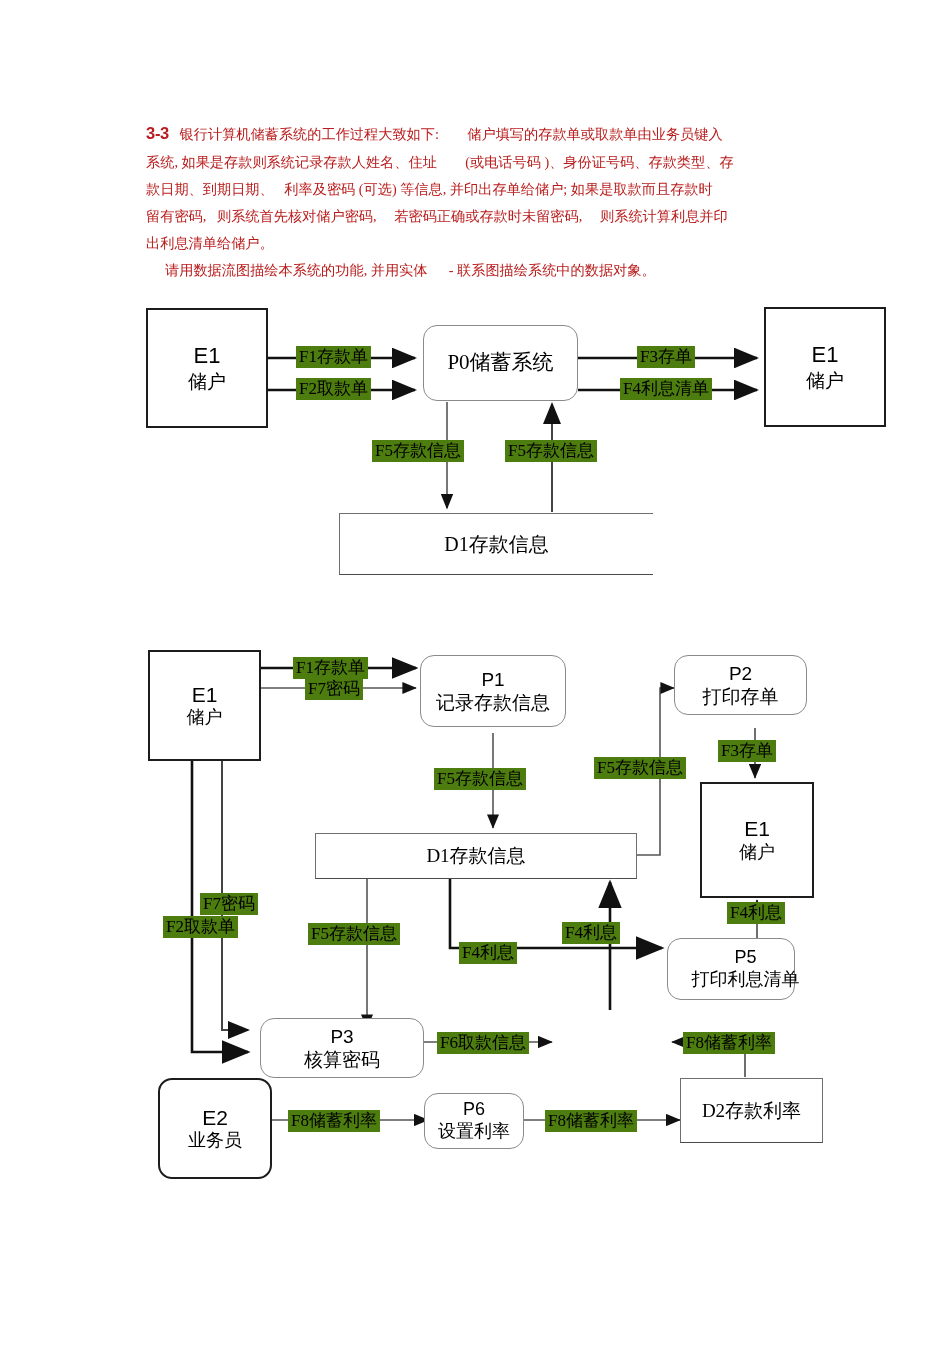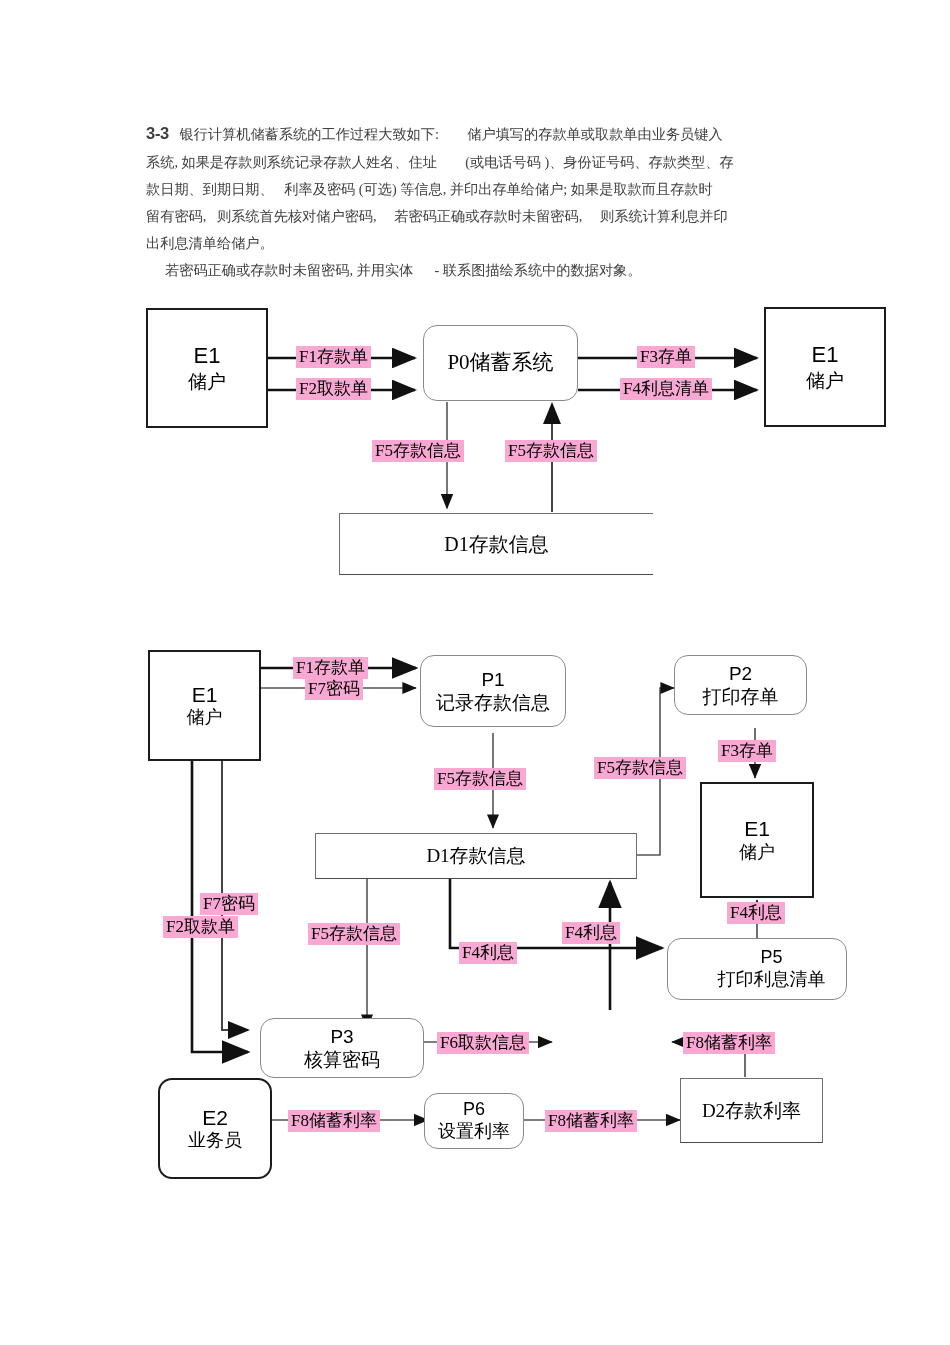--- a/index.html
+++ b/index.html
@@ -27,7 +27,7 @@
     font-family: "Liberation Serif", "DejaVu Serif", serif;
     font-size: 14.2px;
     line-height: 27px;
-    color: #404040;
+    color: #b91c1c;
     white-space: pre;
   }
   .p-line.first { line-height: 30px; }

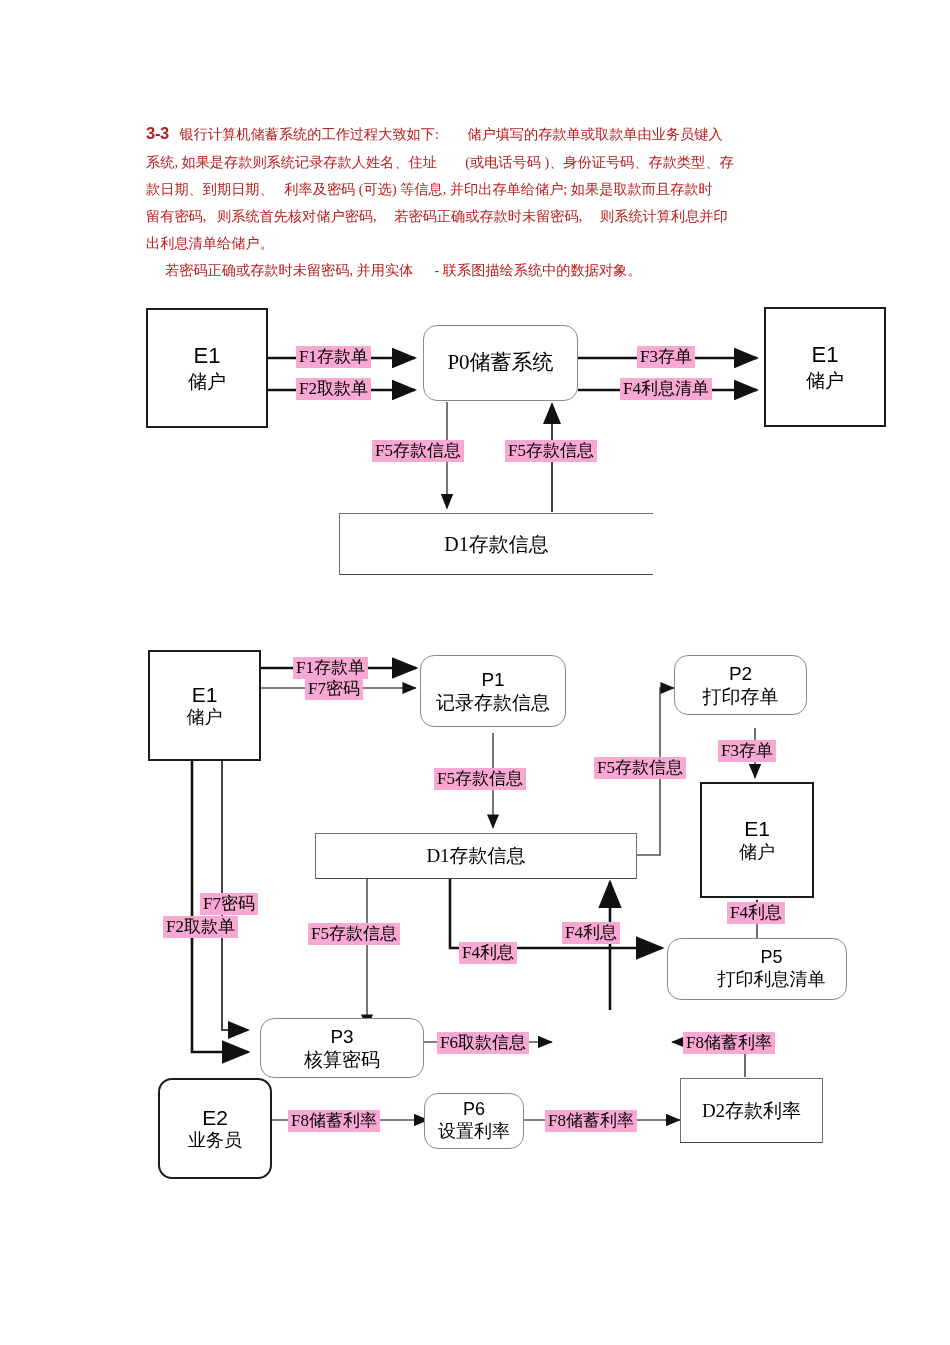--- a/index.html
+++ b/index.html
@@ -119,7 +119,7 @@
   <div class="p-line">款日期、到期日期、   利率及密码 (可选) 等信息, 并印出存单给储户; 如果是取款而且存款时</div>
   <div class="p-line">留有密码,   则系统首先核对储户密码,     若密码正确或存款时未留密码,     则系统计算利息并印</div>
   <div class="p-line">出利息清单给储户。</div>
-  <div class="p-line indent">若密码正确或存款时未留密码, 并用实体      - 联系图描绘系统中的数据对象。</div>
+  <div class="p-line indent">请用数据流图描绘本系统的功能, 并用实体      - 联系图描绘系统中的数据对象。</div>
 </div>
 
 <div class="diagram" id="diagram-context">

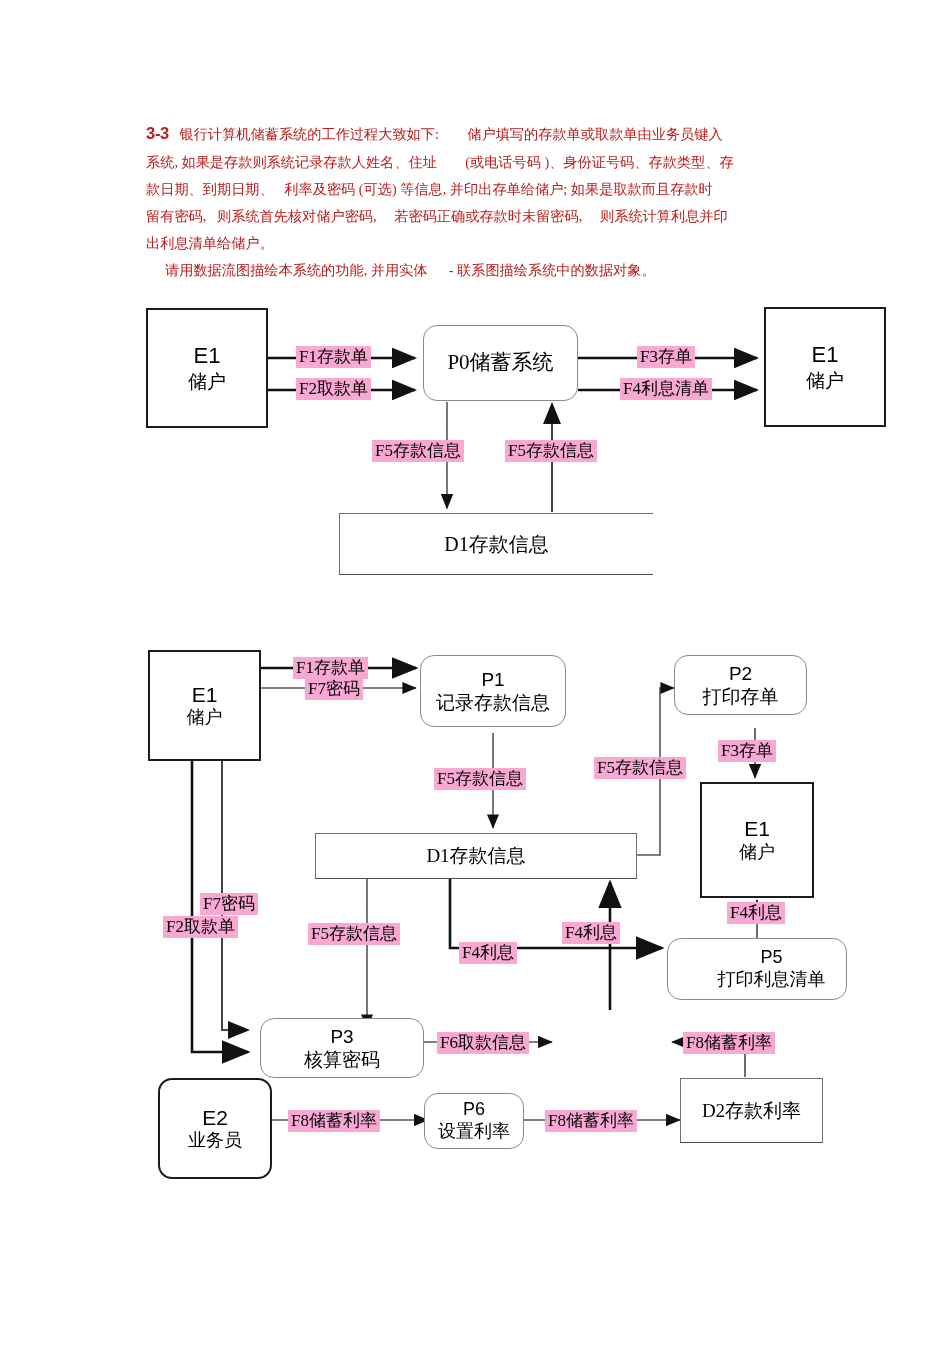--- a/index.html
+++ b/index.html
@@ -101,7 +101,7 @@
   
   .flow-label {
     position: absolute;
-    background: #f9a8d4;
+    background: #4d7c0f;
     font-family: "Liberation Serif", "DejaVu Serif", serif;
     font-size: 17px;
     line-height: 1.18;

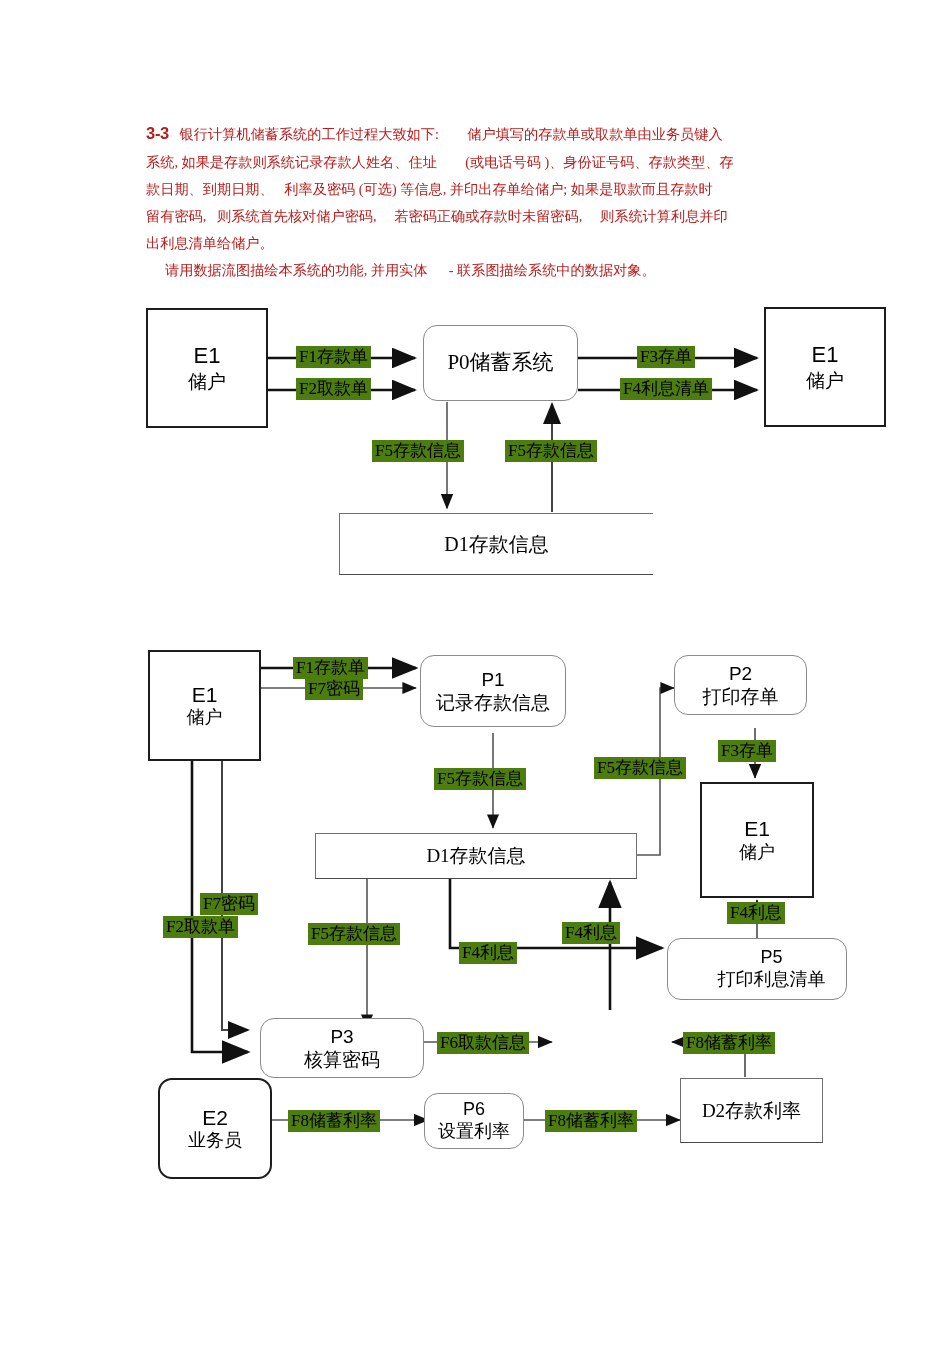--- a/index.html
+++ b/index.html
@@ -246,7 +246,7 @@
   </div>
 
 
-  <div class="node process" style="left:667px; top:308px; width:180px; height:62px;padding-left:29px;">
+  <div class="node process" style="left:667px; top:308px; width:128px; height:62px;padding-left:29px;">
     <span class="ln latin" style="font-size:18px;">P5</span>
     <span class="ln han" style="font-size:18px;">打印利息清单</span>
   </div>

